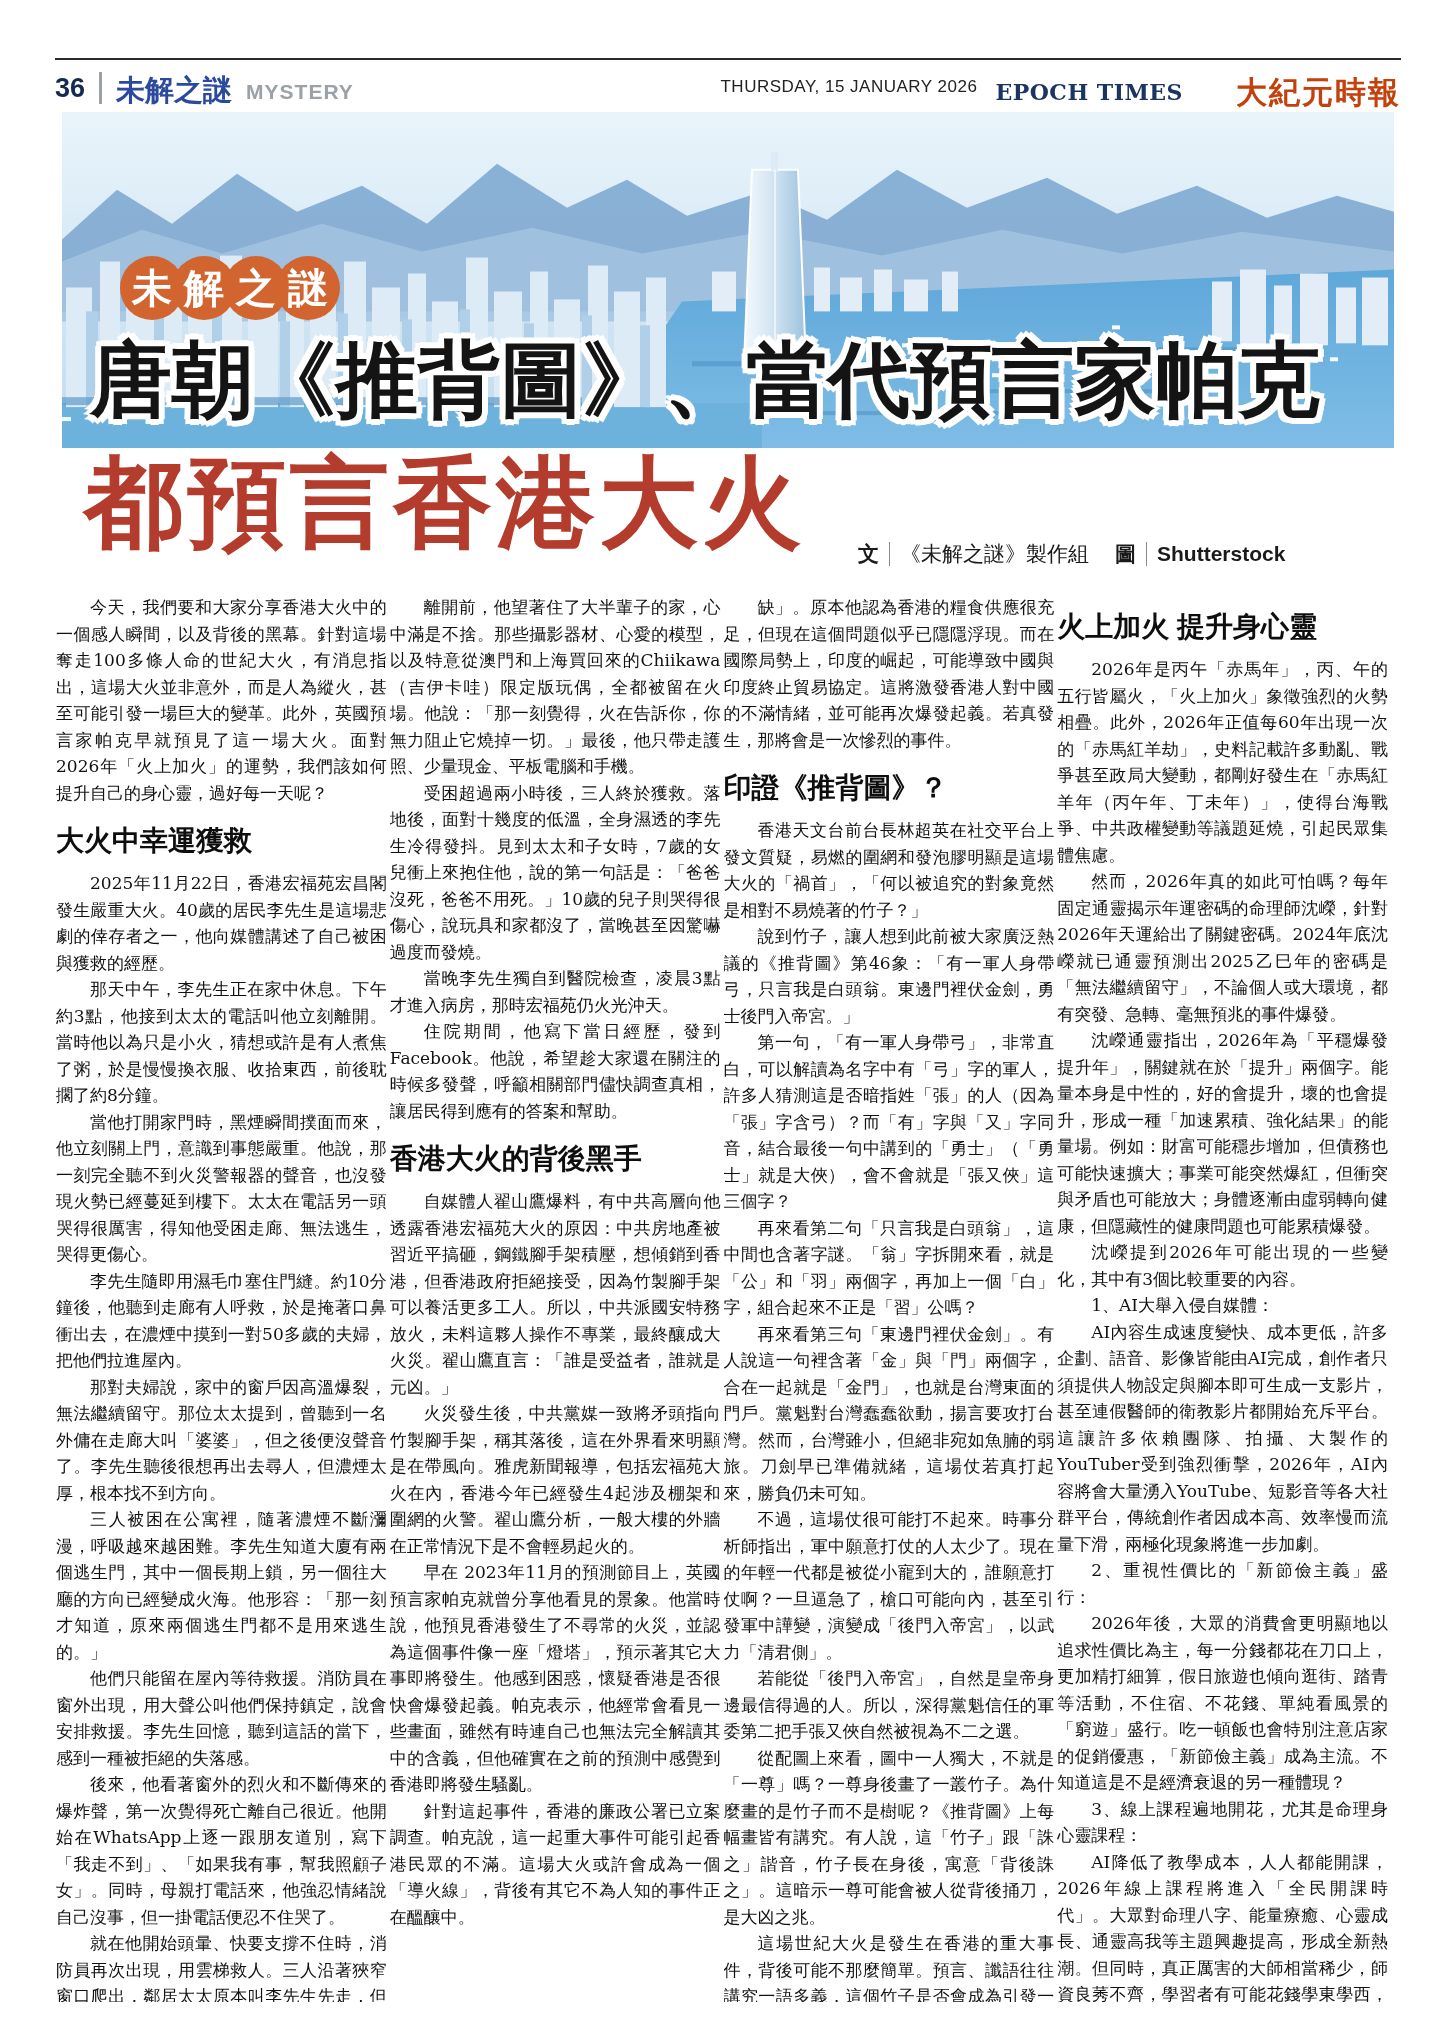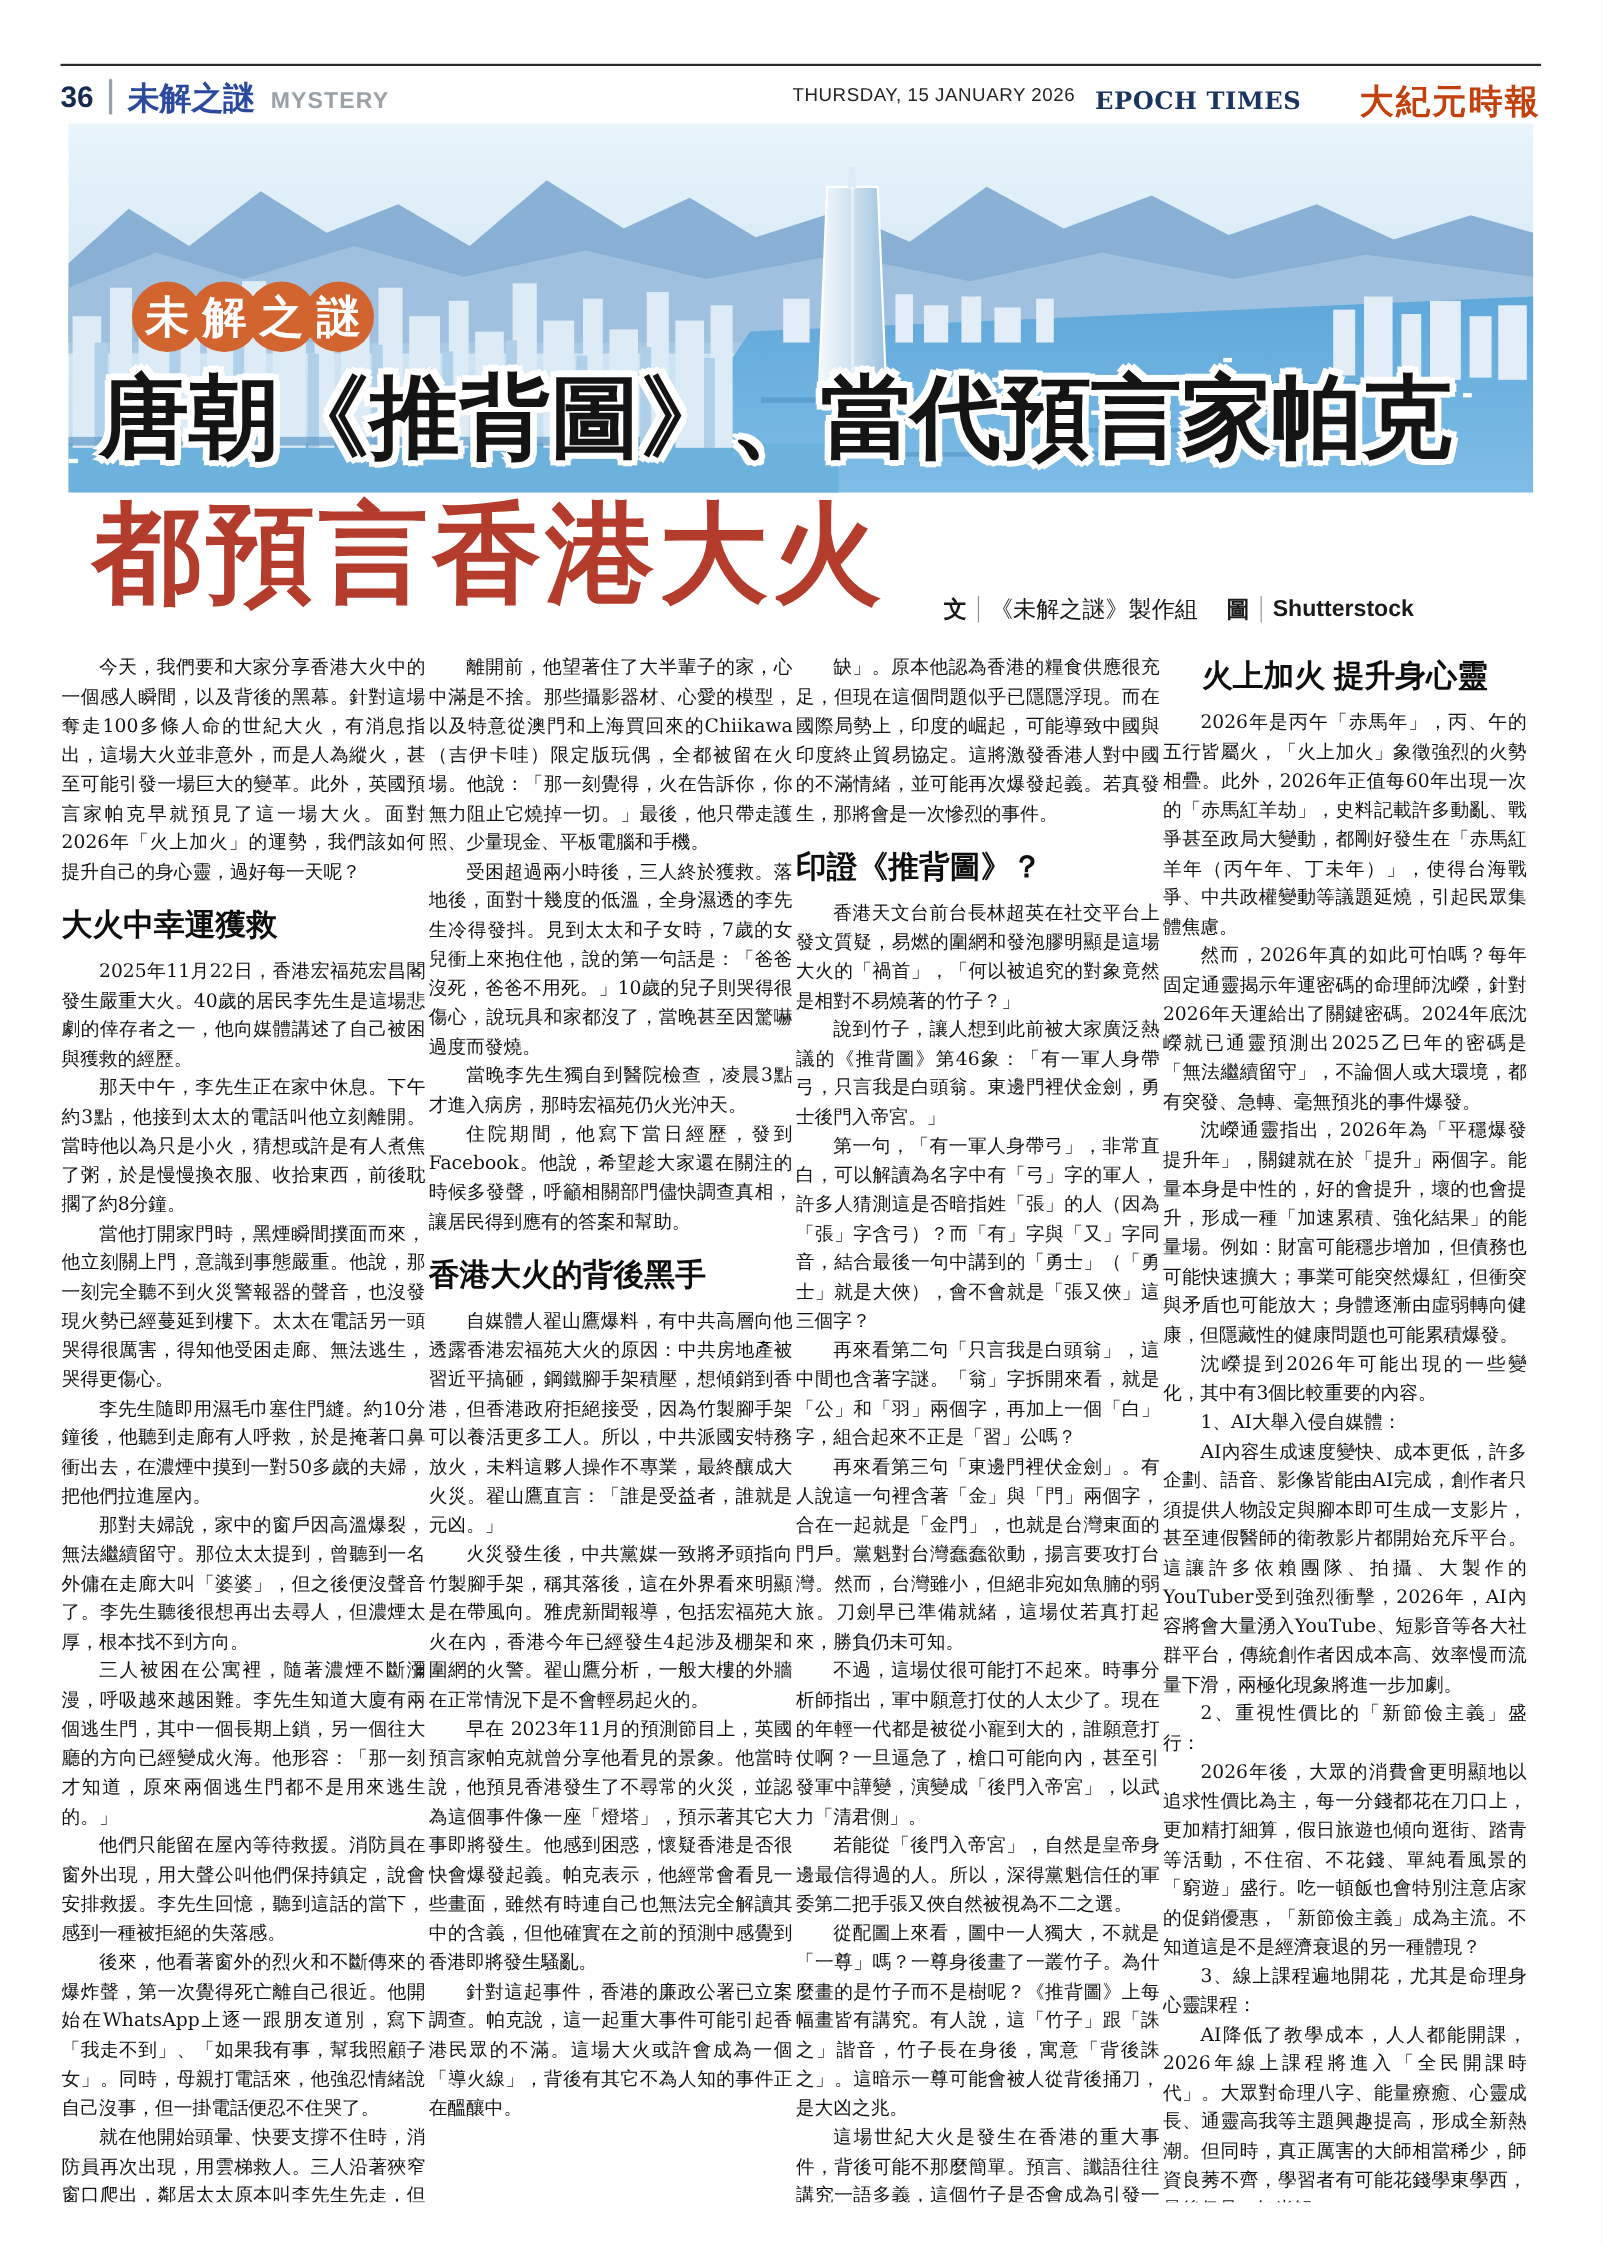--- a/index.html
+++ b/index.html
@@ -46,7 +46,7 @@
     font-family:"DejaVu Serif","Liberation Serif",serif;color:#111;}
   .col h3{margin:18px 0 12px 0;font-family:"Liberation Sans",sans-serif;font-weight:bold;
     font-size:28px;line-height:34px;color:#0e0e0e;text-indent:0;}
-  .col h3:first-child{margin-top:4px;text-align:center;}
+  .col h3:first-child{margin-top:16px;}
 </style>
 </head>
 <body>

